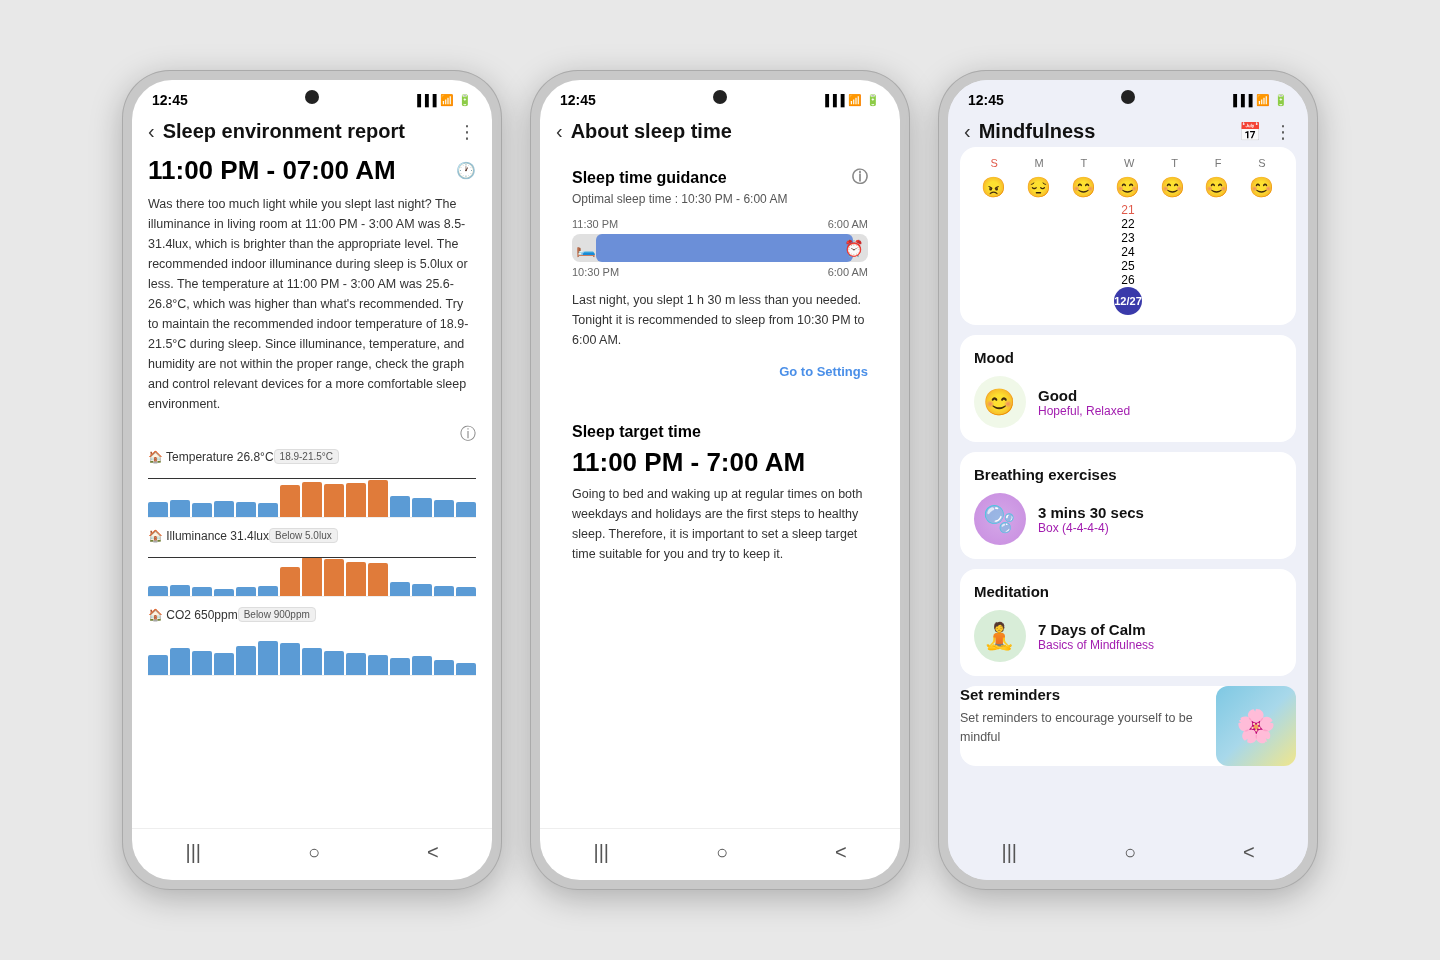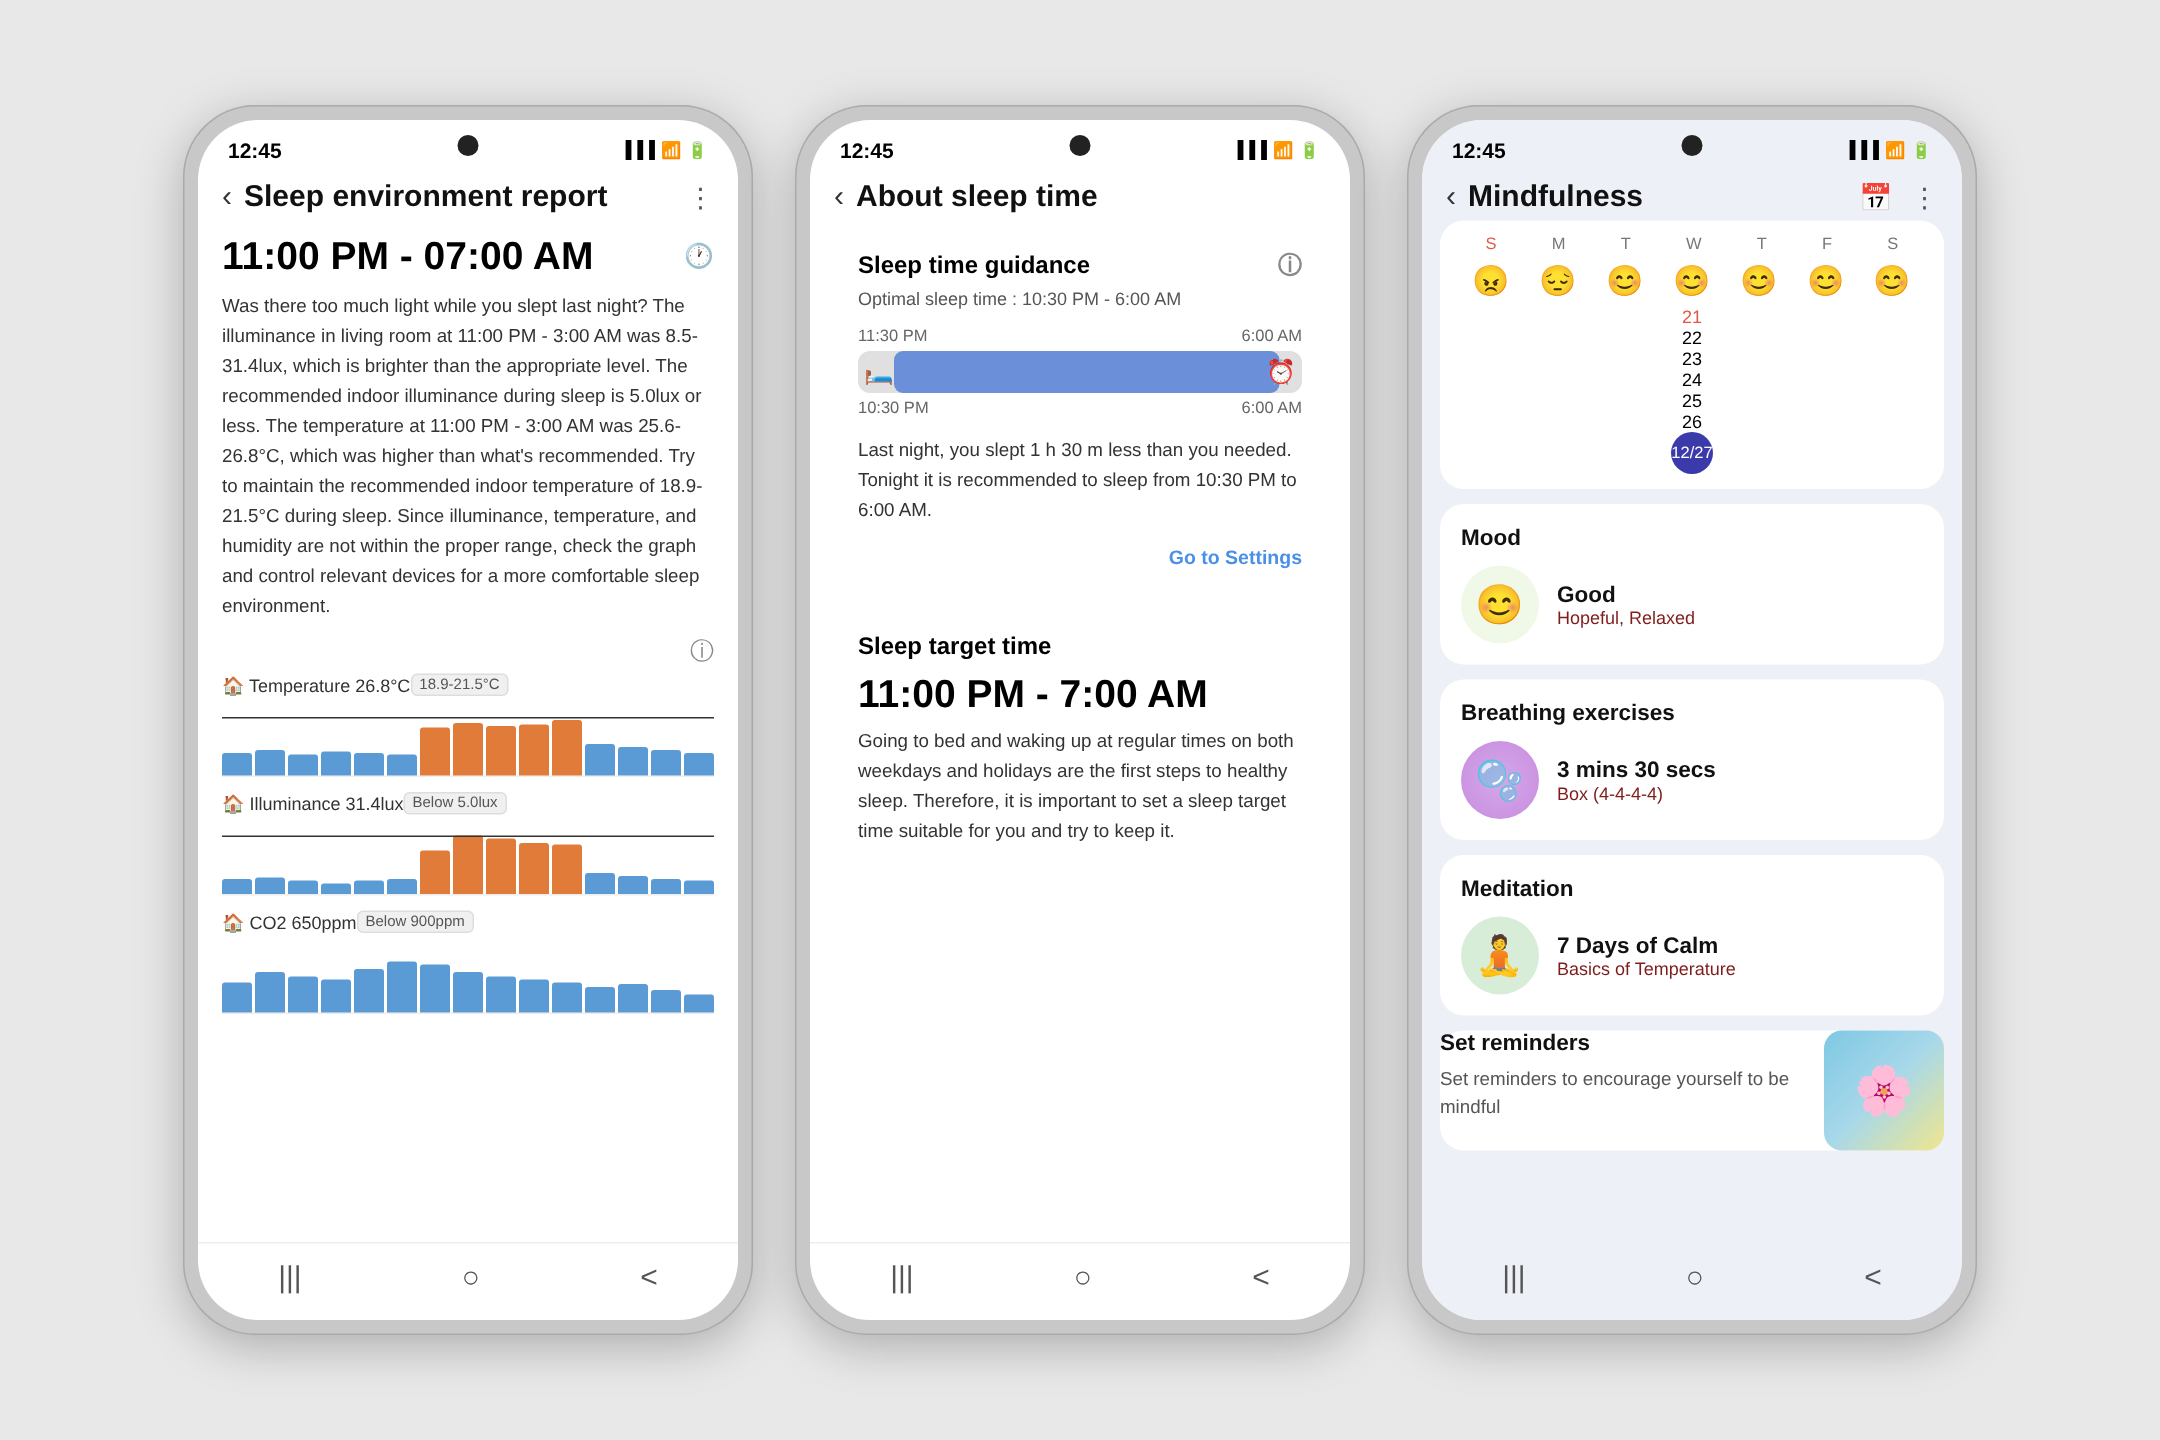--- a/index.html
+++ b/index.html
@@ -303,7 +303,7 @@
       align-items: center;
       justify-content: center;
       font-size: 11px;
-      font-weight: 400;
+      font-weight: 700;
     }
     .cal-num.red { color: #e05a4a; }
     .mindfulness-card {

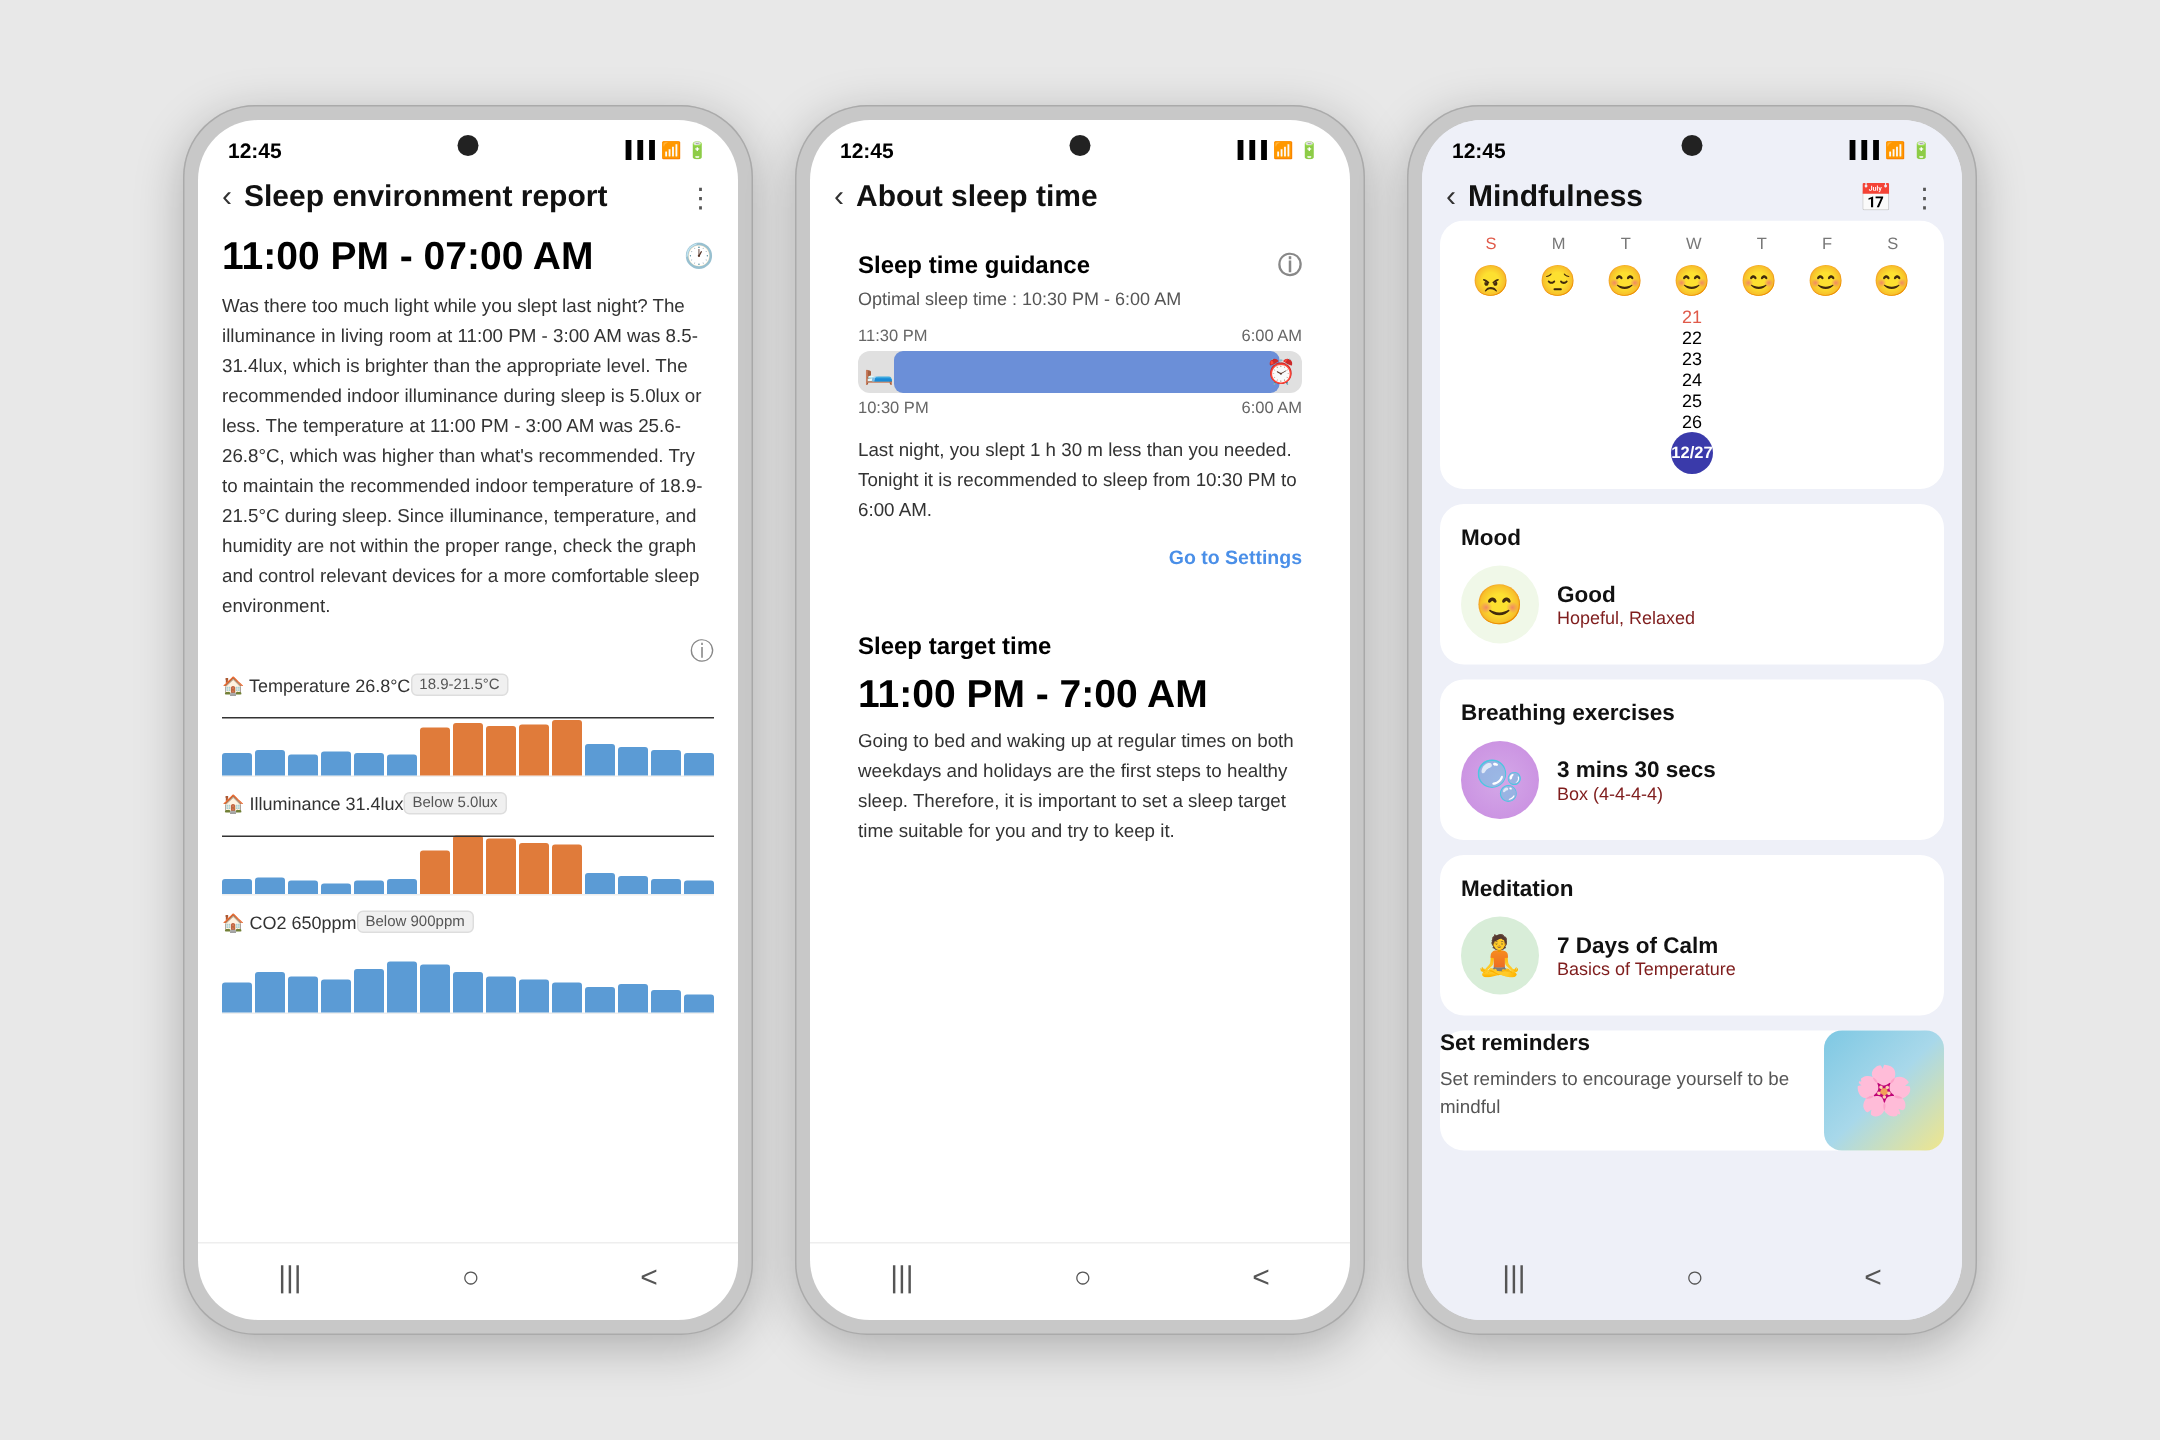--- a/index.html
+++ b/index.html
@@ -343,7 +343,7 @@
     }
     .mindful-info .sub {
       font-size: 12px;
-      color: #7f1d1d;
+      color: #a21caf;
     }
     .reminder-card {
       background: #fff;

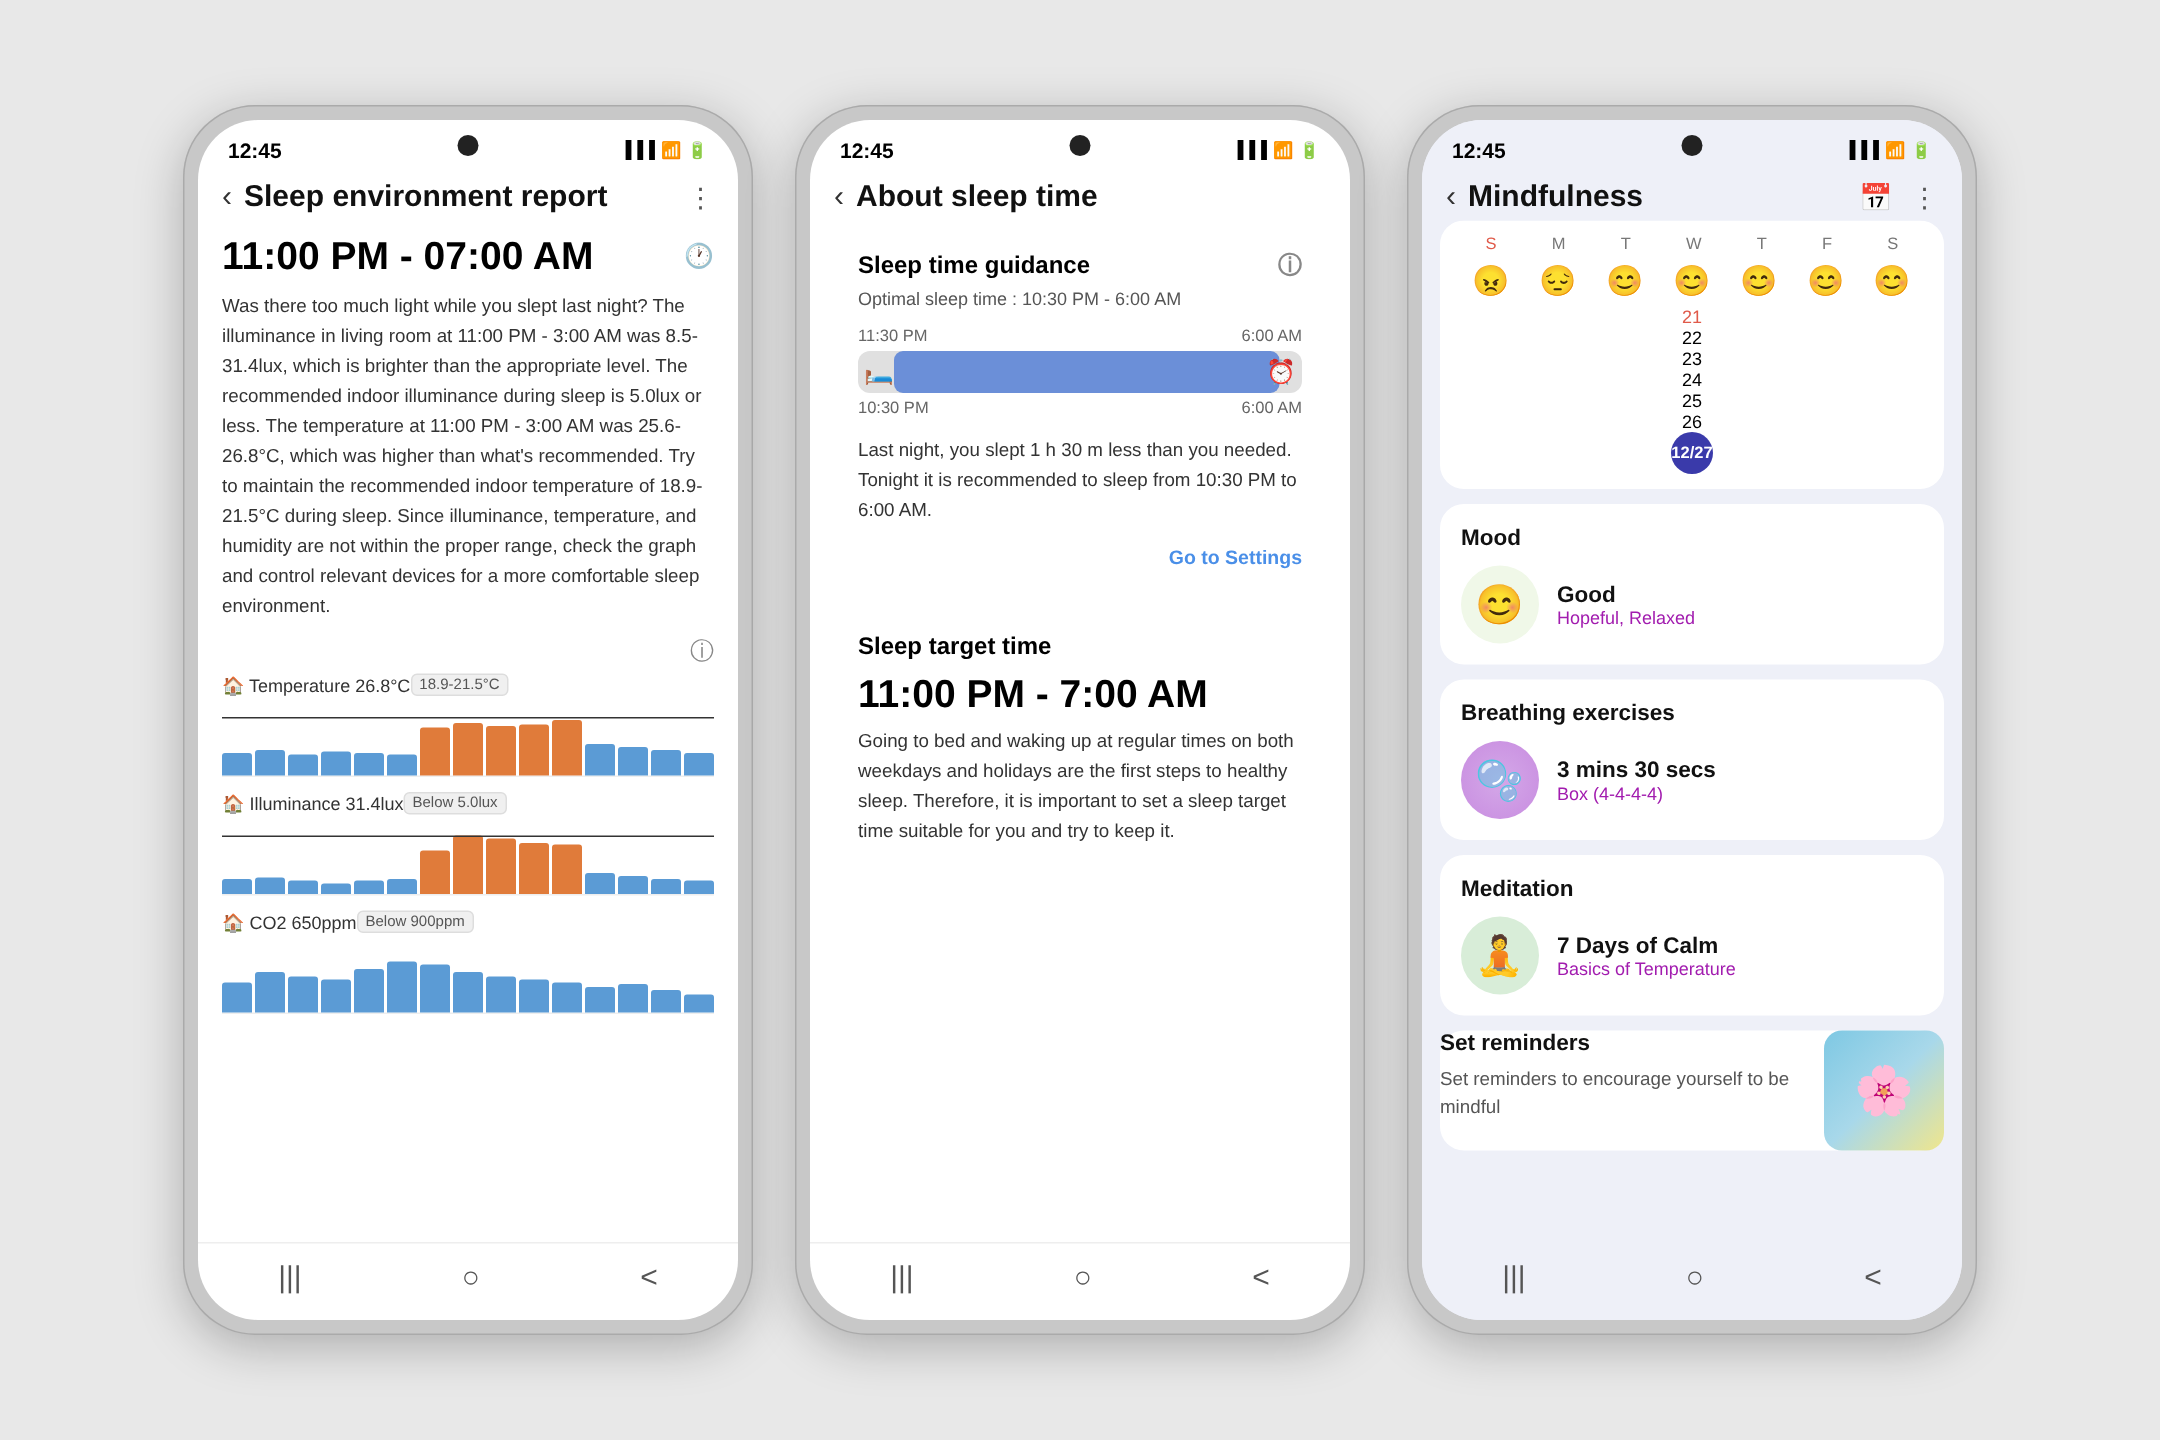--- a/index.html
+++ b/index.html
@@ -637,7 +637,7 @@
               <div class="mindful-icon meditate-icon-bg" style="background:#d8edd8;">🧘</div>
               <div class="mindful-info">
                 <div class="name">7 Days of Calm</div>
-                <div class="sub">Basics of Temperature</div>
+                <div class="sub">Basics of Mindfulness</div>
               </div>
             </div>
           </div>

